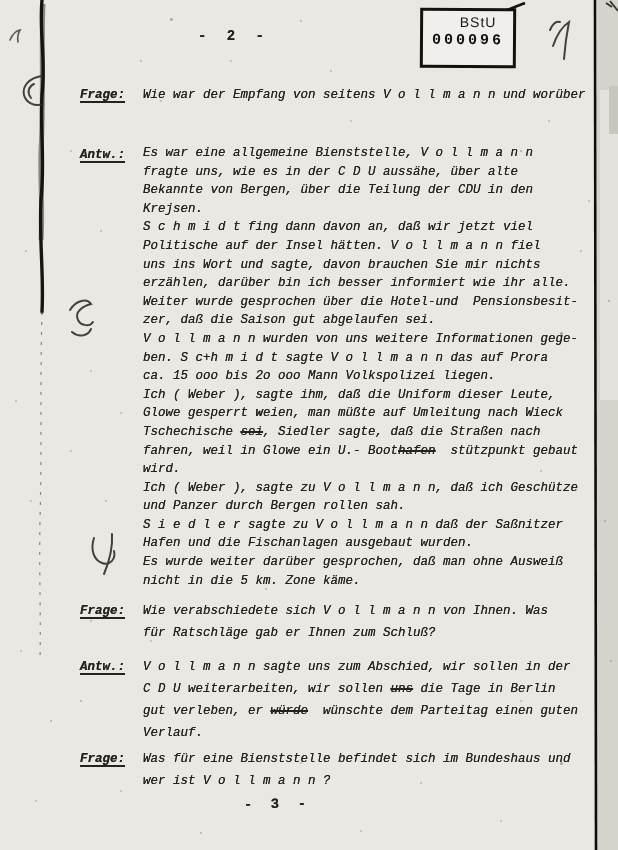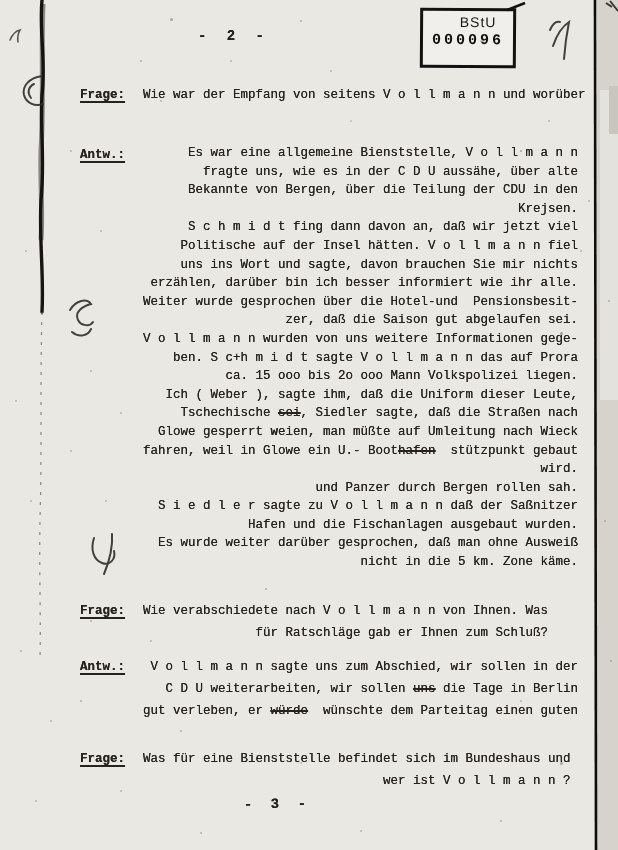--- a/index.html
+++ b/index.html
@@ -37,7 +37,7 @@
   }
   .stamp-tick{position:absolute;left:505px;top:0px;}
   
-  .qa-block{position:absolute;left:80px;display:flex;align-items:flex-start;}
+  .qa-block{position:absolute;left:80px;display:flex;align-items:flex-start;font-style:italic;}
   .qa-label{
     width:63px;flex:0 0 63px;font-size:12.5px;font-weight:bold;
     text-decoration:underline;text-underline-offset:3px;

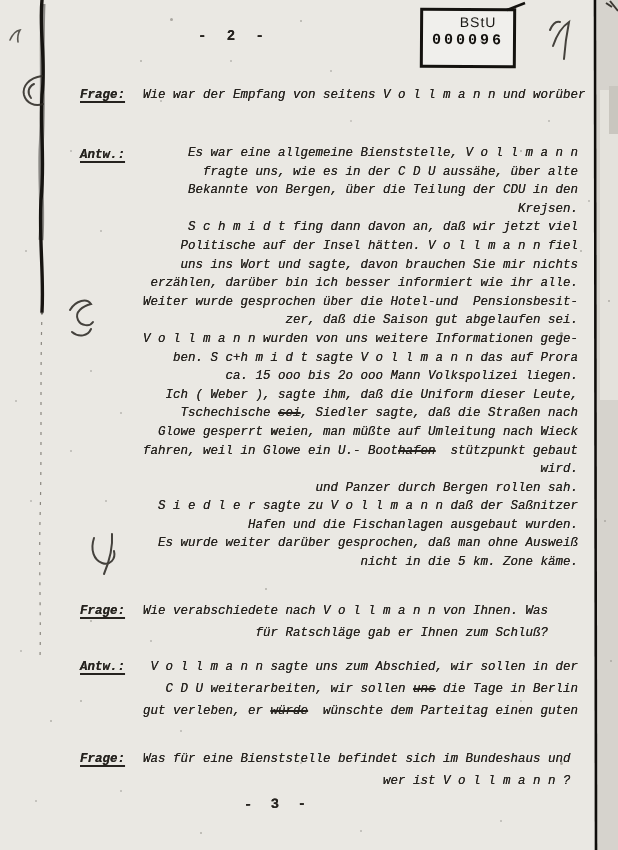--- a/index.html
+++ b/index.html
@@ -44,7 +44,7 @@
     text-decoration-thickness:1.5px;white-space:pre;
   }
   .qa-body{font-size:12.5px;}
-  .line{white-space:pre;line-height:22px;height:22px;text-align:right;}
+  .line{white-space:pre;line-height:22px;height:22px;}
   .qa-label{line-height:22px;}
   .qa-1 .line{line-height:18.6px;height:18.6px;}
   .qa-0{top:84px;}

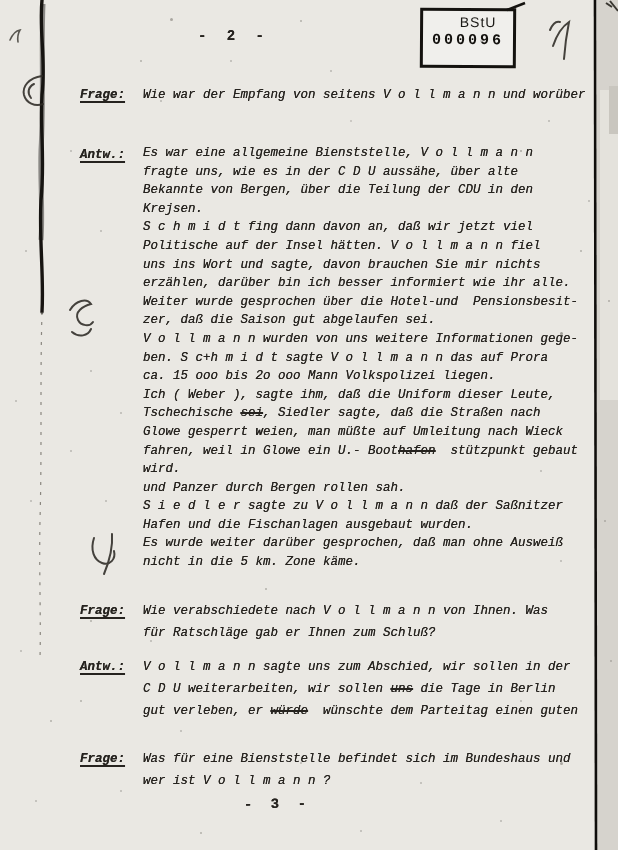--- a/index.html
+++ b/index.html
@@ -142,8 +142,8 @@
           <div class="line">ben. S c+h m i d t sagte V o l l m a n n das auf Prora</div>
           <div class="line">ca. 15 ooo bis 2o ooo Mann Volkspolizei liegen.</div>
           <div class="line">Ich ( Weber ), sagte ihm, daß die Uniform dieser Leute,</div>
+          <div class="line">Glowe gesperrt <span class="bold">w</span>eien, man müßte auf Umleitung nach Wieck</div>
           <div class="line">Tschechische <span class="strike">sei</span>, Siedler sagte, daß die Straßen nach</div>
-          <div class="line">Glowe gesperrt <span class="bold">w</span>eien, man müßte auf Umleitung nach Wieck</div>
           <div class="line">fahren, weil in Glowe ein U.- Boot<span class="strike">hafen</span>  stützpunkt gebaut</div>
           <div class="line">wird.</div>
           <div class="line">und Panzer durch Bergen rollen sah.</div>

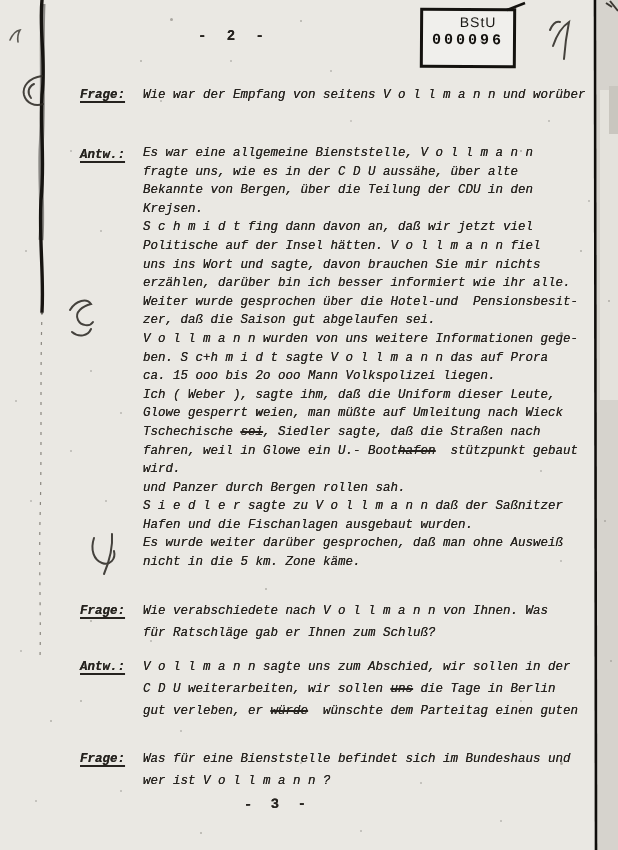--- a/index.html
+++ b/index.html
@@ -146,6 +146,7 @@
           <div class="line">Tschechische <span class="strike">sei</span>, Siedler sagte, daß die Straßen nach</div>
           <div class="line">fahren, weil in Glowe ein U.- Boot<span class="strike">hafen</span>  stützpunkt gebaut</div>
           <div class="line">wird.</div>
+          <div class="line">Ich ( Weber ), sagte zu V o l l m a n n, daß ich Geschütze</div>
           <div class="line">und Panzer durch Bergen rollen sah.</div>
           <div class="line">S i e d l e r sagte zu V o l l m a n n daß der Saßnitzer</div>
           <div class="line">Hafen und die Fischanlagen ausgebaut wurden.</div>

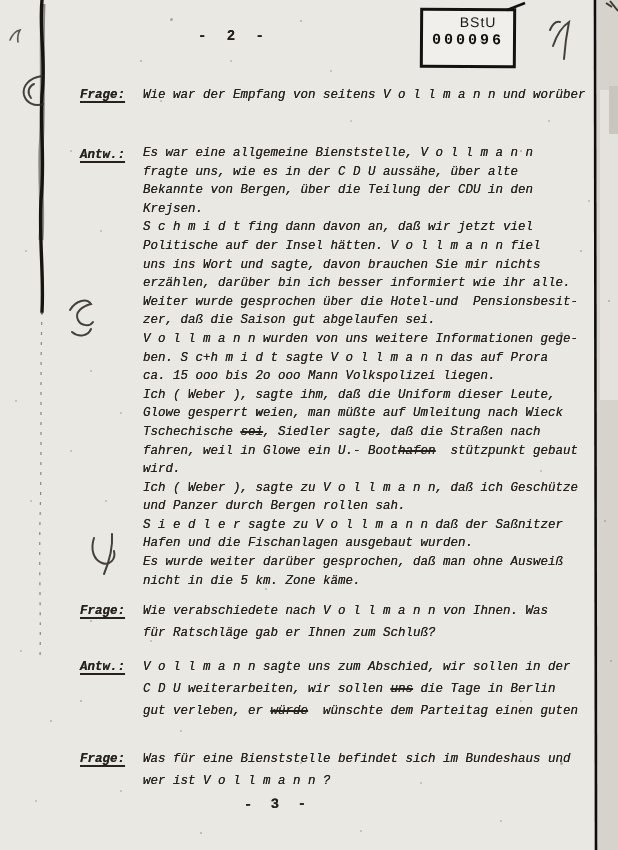--- a/index.html
+++ b/index.html
@@ -157,7 +157,7 @@
       <div class="qa-block typed qa-2">
         <span class="qa-label">Frage:</span>
         <div class="qa-body">
-          <div class="line">Wie verabschiedete nach V o l l m a n n von Ihnen. Was</div>
+          <div class="line">Wie verabschiedete sich V o l l m a n n von Ihnen. Was</div>
           <div class="line">für Ratschläge gab er Ihnen zum Schluß?</div>
         </div>
       </div>

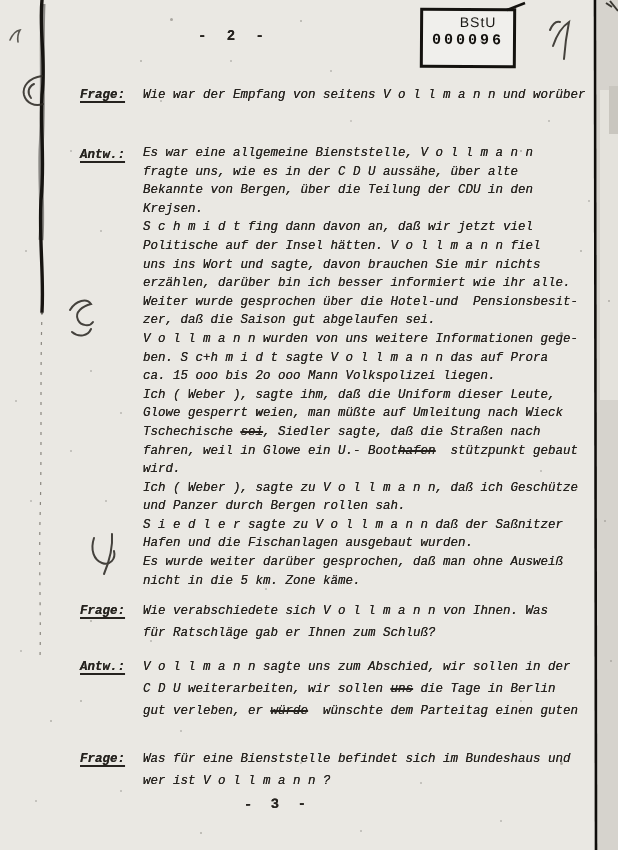--- a/index.html
+++ b/index.html
@@ -167,6 +167,7 @@
           <div class="line">V o l l m a n n sagte uns zum Abschied, wir sollen in der</div>
           <div class="line">C D U weiterarbeiten, wir sollen <span class="strike">uns</span> die Tage in Berlin</div>
           <div class="line">gut verleben, er <span class="strike">würde</span>  wünschte dem Parteitag einen guten</div>
+          <div class="line">Verlauf.</div>
         </div>
       </div>
       <div class="qa-block typed qa-4">

